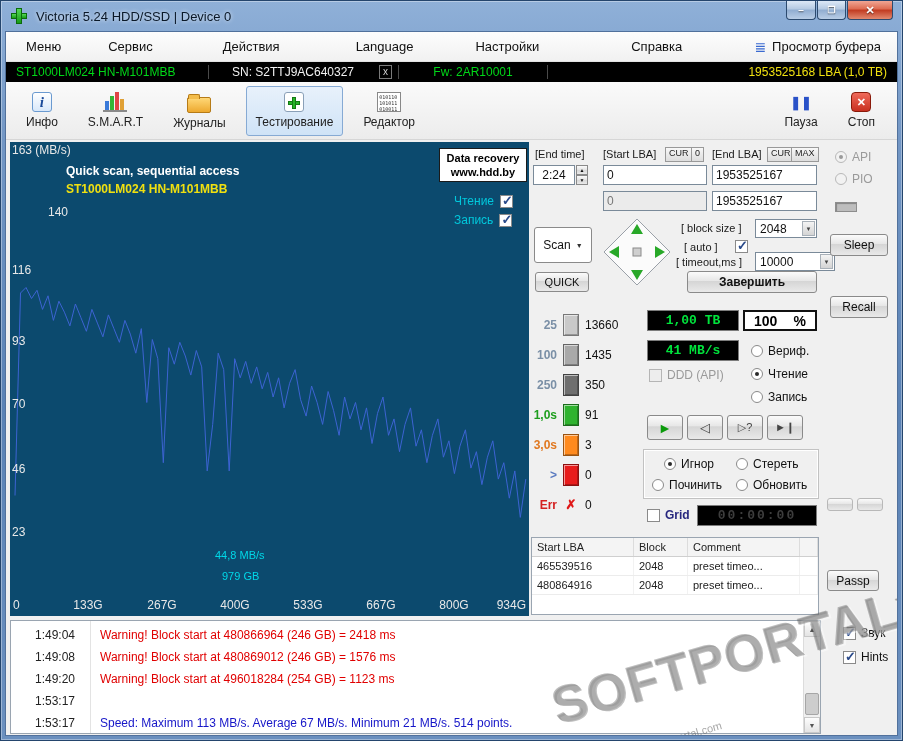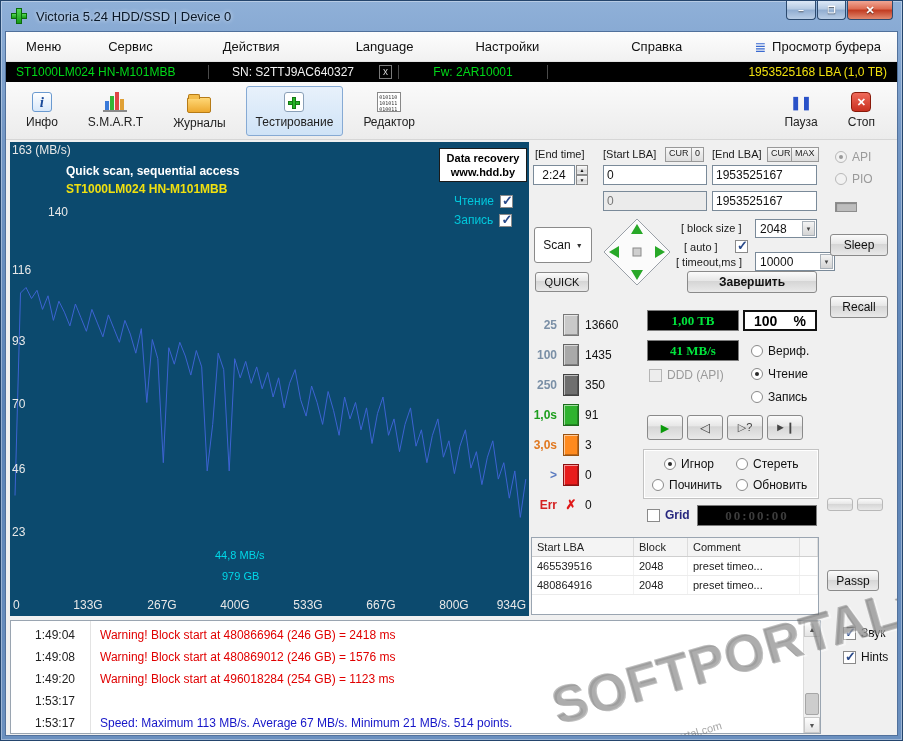--- a/index.html
+++ b/index.html
@@ -92,7 +92,7 @@
   .lbl{font-size:11px;color:#1a1a1a;position:absolute;white-space:nowrap;}
   .combo{position:absolute;background:#fff;border:1px solid #7a8a99;display:flex;align-items:center;padding-left:4px;font-size:12px;color:#111;}
   .combo .da{position:absolute;right:1px;top:1px;bottom:1px;width:13px;background:linear-gradient(#f4f4f4,#d4d4d4);border:1px solid #a8b0b8;display:flex;align-items:center;justify-content:center;font-size:6px;color:#444;}
-  .lcd{position:absolute;background:#000;border:1px solid #7c7c7c;color:#00e43c;font-family:Liberation Serif, serif;font-weight:bold;font-size:13px;display:flex;align-items:center;justify-content:center;}
+  .lcd{position:absolute;background:#000;border:1px solid #7c7c7c;color:#00e43c;font-family:Liberation Mono, monospace;font-weight:bold;font-size:13px;display:flex;align-items:center;justify-content:center;}
   .lcd.dim{color:#3d3d3d;letter-spacing:2px;}
   .pct{position:absolute;background:#fff;border:2px solid #111;font-weight:bold;font-size:14px;color:#000;display:flex;align-items:center;justify-content:space-between;padding:0 9px;}
   .rlabel{position:absolute;display:flex;align-items:center;gap:5px;font-size:12px;color:#111;white-space:nowrap;}

